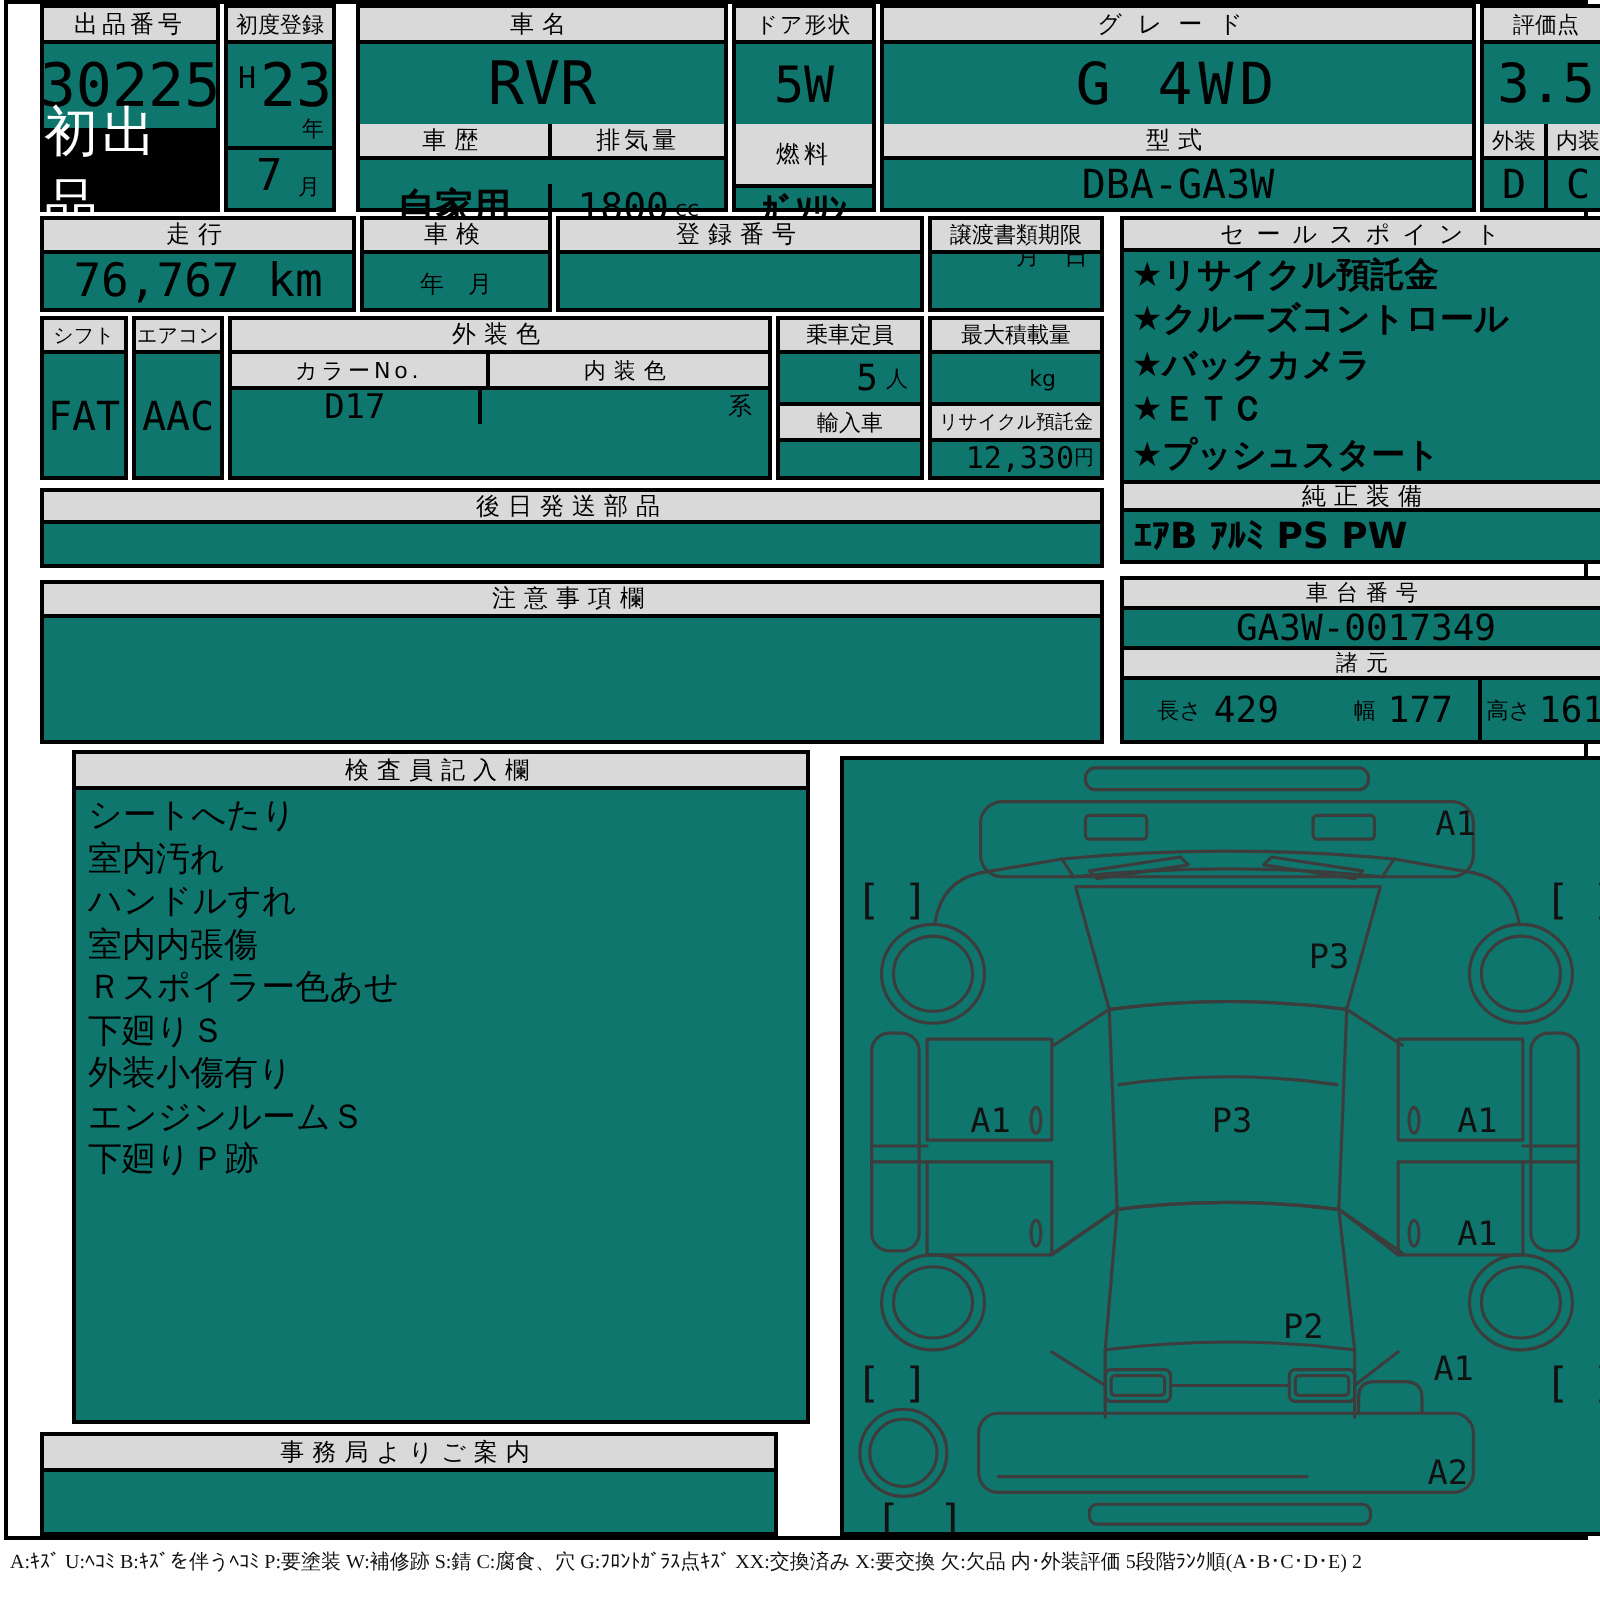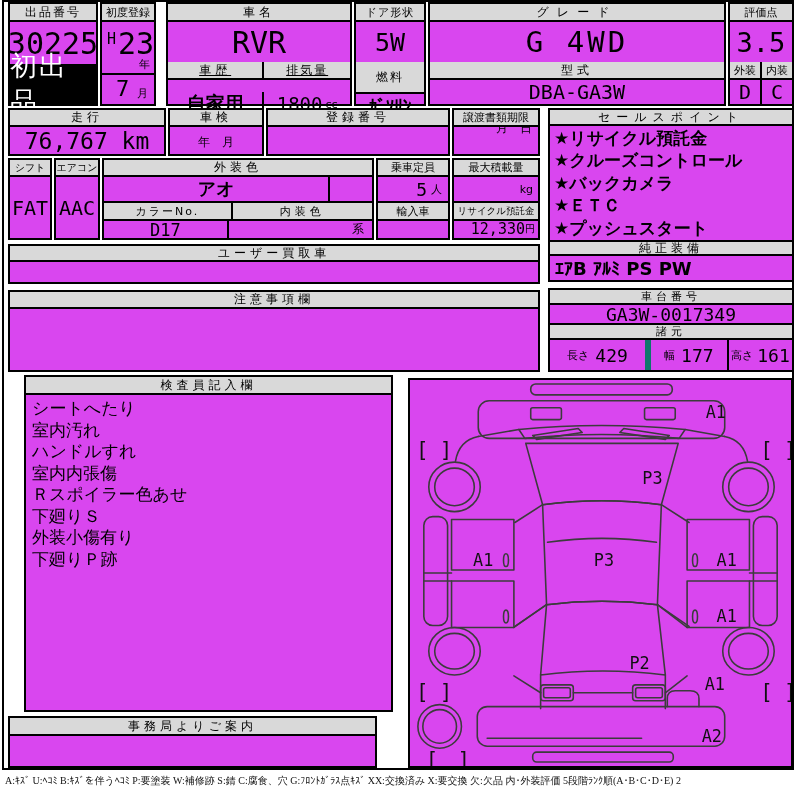--- a/index.html
+++ b/index.html
@@ -6,7 +6,7 @@
   body{width:800px;height:800px;position:relative;background:#fff;
        font-family:"DejaVu Sans",sans-serif;color:#000;overflow:hidden;}
   .frame{position:absolute;left:2px;top:0;width:792px;height:770px;border:2px solid #000;box-sizing:border-box;}
-  .bx{position:absolute;border:2px solid #000;background:#d946ef;box-sizing:border-box;}
+  .bx{position:absolute;border:2px solid #000;background:#0f766e;box-sizing:border-box;margin-left:12px;}
   .hd{background:#d9d9d9;border-bottom:2px solid #000;box-sizing:border-box;
       display:flex;align-items:center;justify-content:center;
       font-size:12px;letter-spacing:4px;white-space:nowrap;overflow:hidden;}

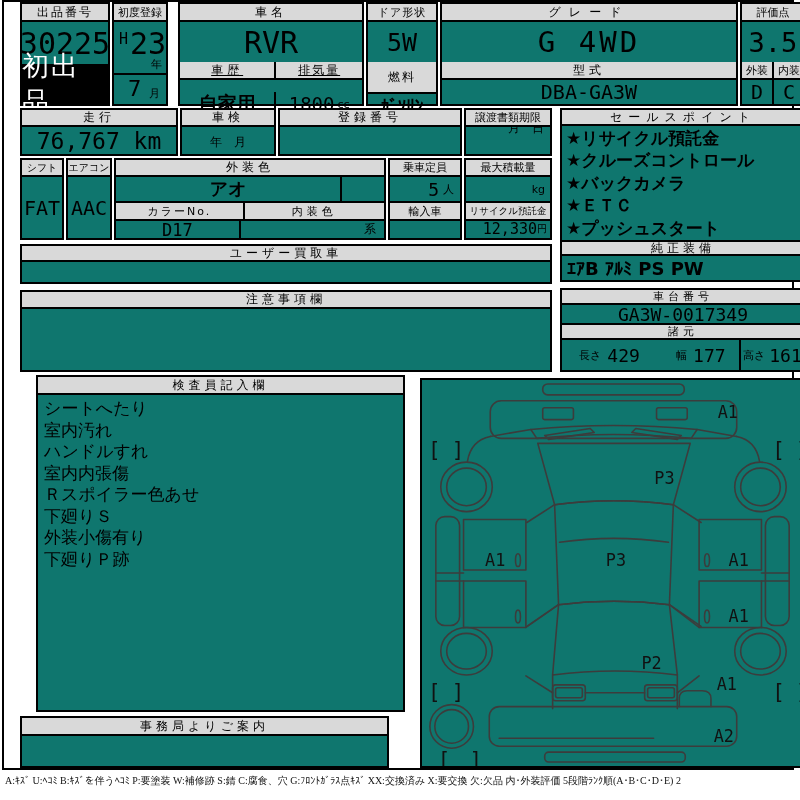--- a/index.html
+++ b/index.html
@@ -51,7 +51,7 @@
 <div class="bx" style="left:166px;top:2px;width:186px;height:104px;">
   <div class="hd" style="height:18px;">車名</div>
   <div class="cell mono" style="height:40px;font-size:30px;">RVR</div>
-  <div class="row" style="height:30px;text-decoration:underline;">
+  <div class="row" style="height:30px;">
     <div class="hd" style="flex:1.1;height:18px;border-right:2px solid #000;">車歴</div>
     <div class="hd" style="flex:1;height:18px;letter-spacing:2px;">排気量</div>
   </div>

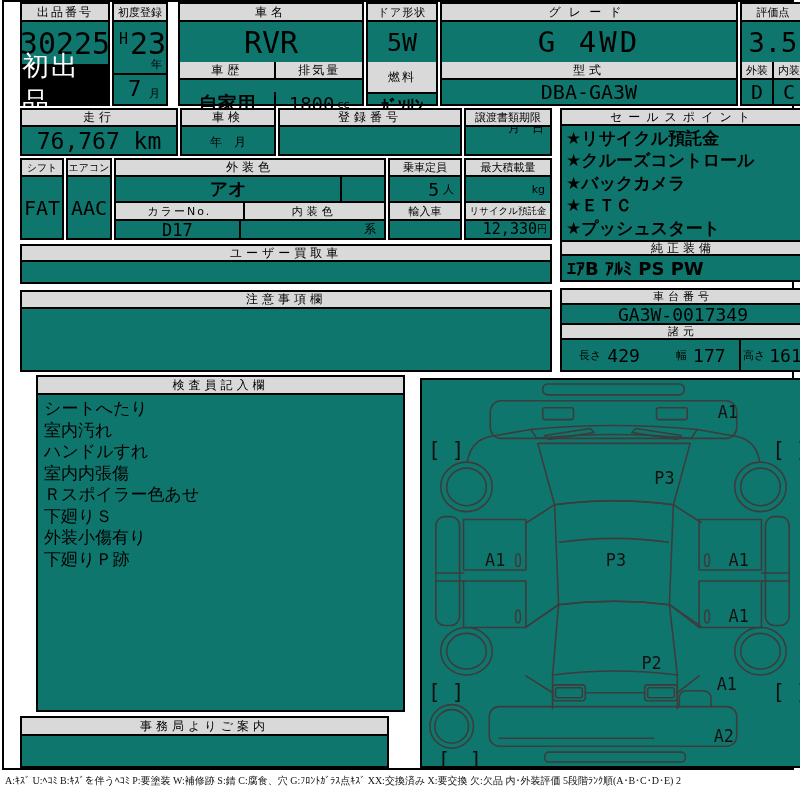--- a/index.html
+++ b/index.html
@@ -119,10 +119,6 @@
 
 <div class="bx" style="left:102px;top:158px;width:272px;height:82px;">
   <div class="hd" style="height:17px;">外装色</div>
-  <div class="row" style="height:26px;border-bottom:2px solid #000;">
-    <div class="cell" style="flex:5.4;font-size:18px;font-weight:600;">アオ</div>
-    <div class="vline" style="flex:1;"></div>
-  </div>
   <div class="row" style="height:16px;">
     <div class="hd" style="flex:1;height:16px;border-right:2px solid #000;border-bottom:none;font-size:11px;letter-spacing:2px;">カラーNo.</div>
     <div class="hd" style="flex:1.1;height:16px;border-bottom:none;font-size:11px;">内装色</div>

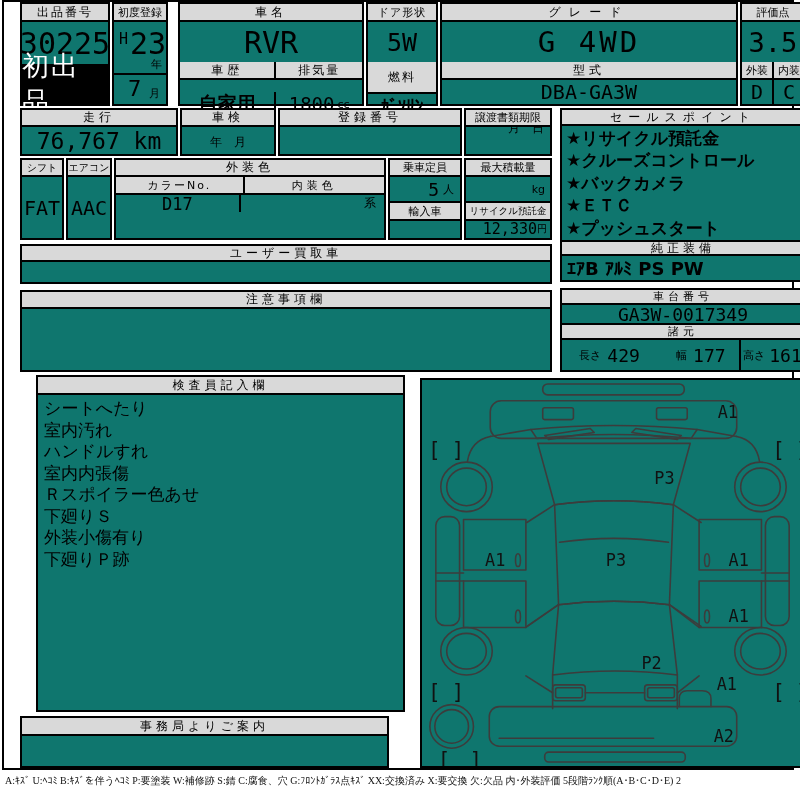--- a/index.html
+++ b/index.html
@@ -141,7 +141,7 @@
 
 <div class="bx" style="left:452px;top:158px;width:88px;height:82px;">
   <div class="hd tight" style="height:17px;">最大積載量</div>
-  <div class="cell sub" style="height:26px;border-bottom:2px solid #000;justify-content:flex-end;padding-right:5px;">kg</div>
+  <div class="cell sub" style="height:26px;border-bottom:2px solid #000;justify-content:flex-end;padding-right:22px;">kg</div>
   <div class="hd tight" style="height:16px;border-bottom:none;font-size:9.5px;">リサイクル預託金</div>
   <div class="cell" style="height:17px;border-top:2px solid #000;justify-content:flex-end;padding-right:3px;">
     <span class="mono" style="font-size:15px;">12,330</span>

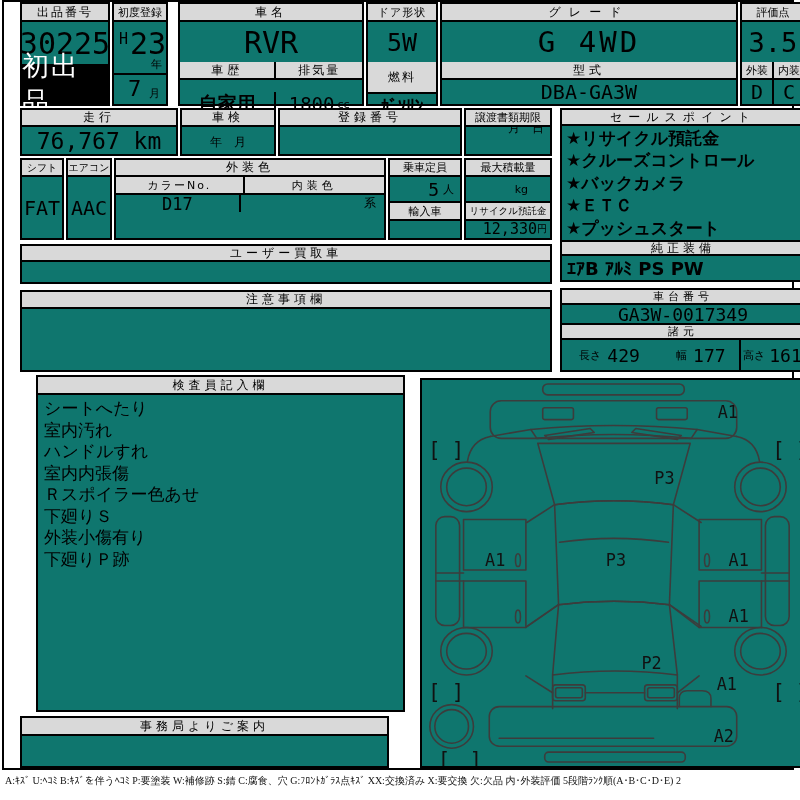--- a/index.html
+++ b/index.html
@@ -163,7 +163,7 @@
 </div>
 
 <div class="bx" style="left:8px;top:244px;width:532px;height:40px;">
-  <div class="hd" style="height:16px;">ユーザー買取車</div>
+  <div class="hd" style="height:16px;">後日発送部品</div>
   <div class="cell" style="height:20px;"></div>
 </div>
 <div class="bx" style="left:8px;top:290px;width:532px;height:82px;">

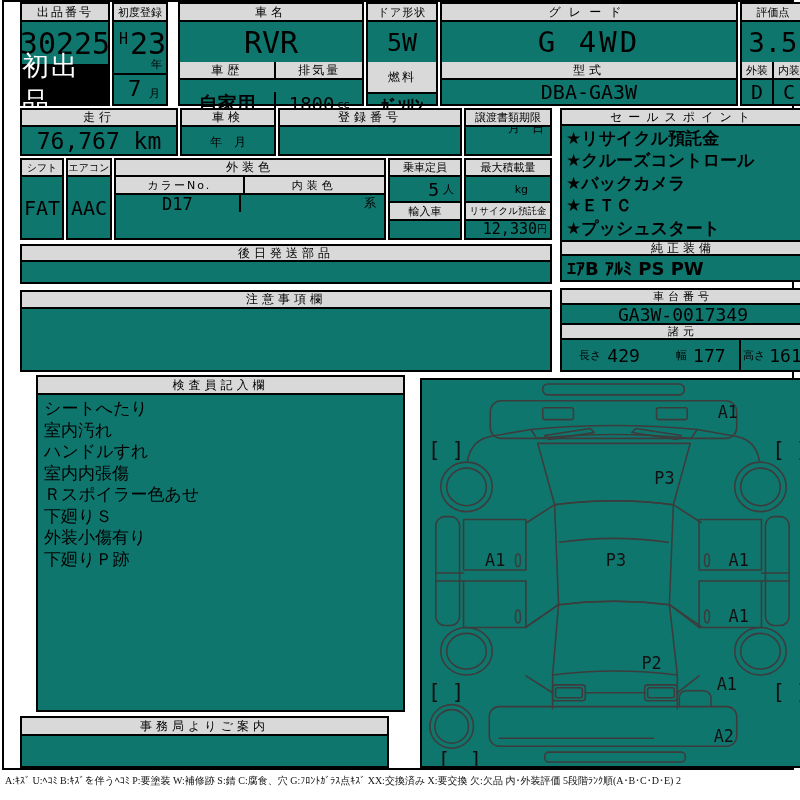--- a/index.html
+++ b/index.html
@@ -176,7 +176,7 @@
   <div class="cell mono" style="height:20px;font-size:18px;border-bottom:2px solid #000;">GA3W-0017349</div>
   <div class="hd" style="height:15px;font-size:11px;">諸元</div>
   <div class="row" style="height:30px;">
-    <div class="cell" style="flex:1.5;border-right:6px solid #0f766e;">
+    <div class="cell" style="flex:1.5;border-right:8px solid #0f766e;">
       <span class="sub">長さ</span>
       <span class="mono" style="font-size:18px;margin-left:6px;">429</span>
     </div>

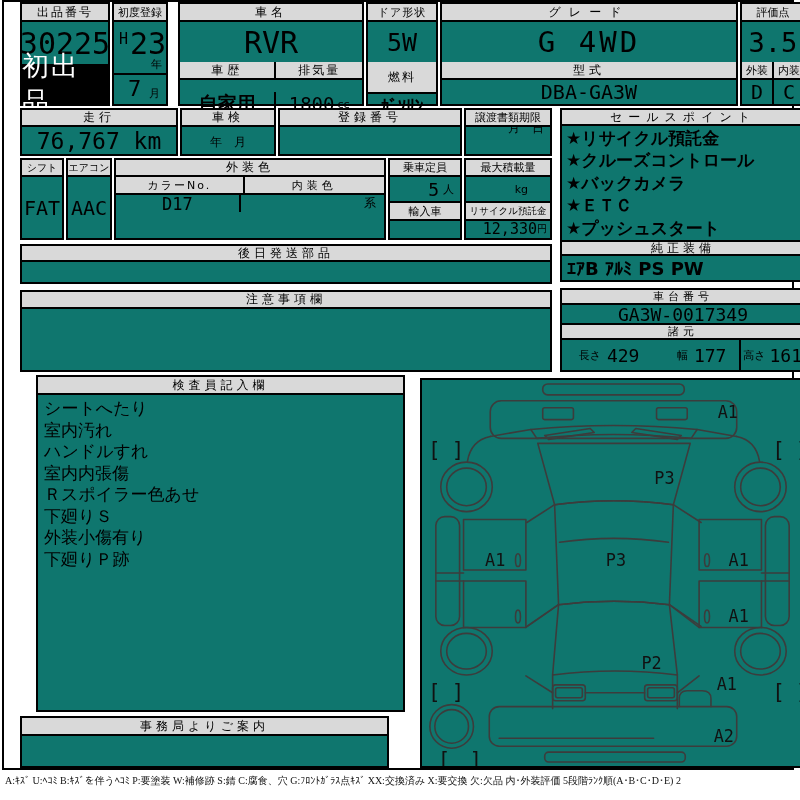--- a/index.html
+++ b/index.html
@@ -201,6 +201,7 @@
       <div class="insp-item">Ｒスポイラー色あせ</div>
       <div class="insp-item">下廻りＳ</div>
       <div class="insp-item">外装小傷有り</div>
+      <div class="insp-item">エンジンルームＳ</div>
       <div class="insp-item">下廻りＰ跡</div>
     </div>
 </div>

